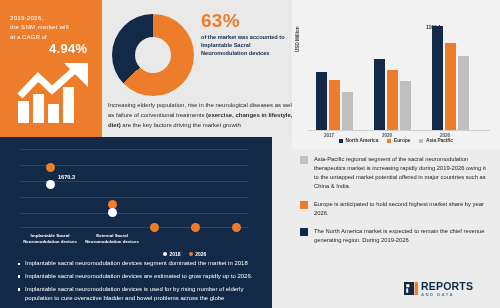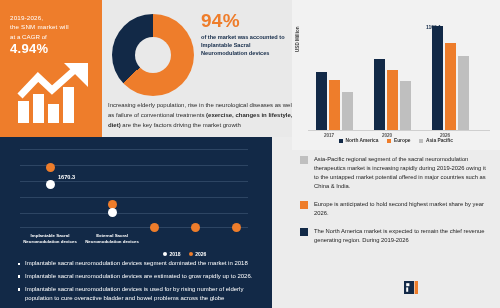--- a/index.html
+++ b/index.html
@@ -120,7 +120,7 @@
     <div class="donut-wrap">
       <div class="donut"></div>
     </div>
-    <div class="pct">94%</div>
+    <div class="pct">63%</div>
     <div class="pct-sub">of the market was accounted to Implantable Sacral Neuromodulation devices</div>
     <div class="mid-para"><span>Increasing elderly population, rise in the neurological diseases as well as failure of conventional treatments</span>
       <b>(exercise, changes in lifestyle, diet)</b><span> are the key factors driving the  market growth</span></div>

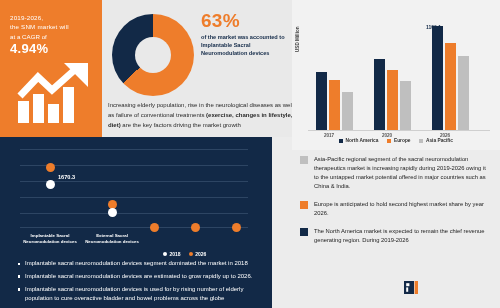--- a/index.html
+++ b/index.html
@@ -19,7 +19,7 @@
   .op-accel{color:#ffffff;font-size:12.5px;font-weight:bold;letter-spacing:.3px;
     line-height:15px;margin-top:2px;}
   .op-cagr{color:#ffffff;font-size:6.2px;line-height:10px;margin-top:1px;}
-  .op-val{color:#ffffff;font-size:13px;font-weight:bold;letter-spacing:.3px;line-height:14px;}
+  .op-val{color:#ffffff;font-size:13px;font-weight:bold;letter-spacing:.3px;line-height:14px;margin-left:39px;}
   .growth-icon{position:absolute;left:16px;top:63px;width:80px;height:62px;}
 
   

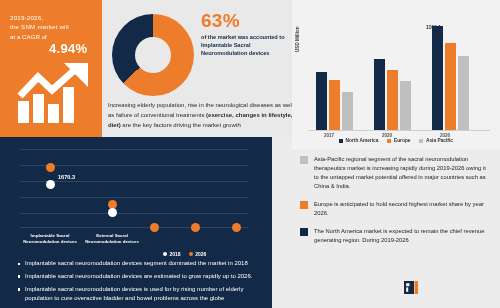--- a/index.html
+++ b/index.html
@@ -235,6 +235,10 @@
       <rect x="2.2" y="6.4" width="2" height="4.4" fill="#ffffff"></rect>
       <rect x="10.6" y="0" width="3.4" height="13" fill="#ee7d2b"></rect>
     </svg>
+    <div class="logo-text">
+      <div class="logo-main">REPORTS</div>
+      <div class="logo-sub">AND DATA</div>
+    </div>
   </div>
 
 </div>

